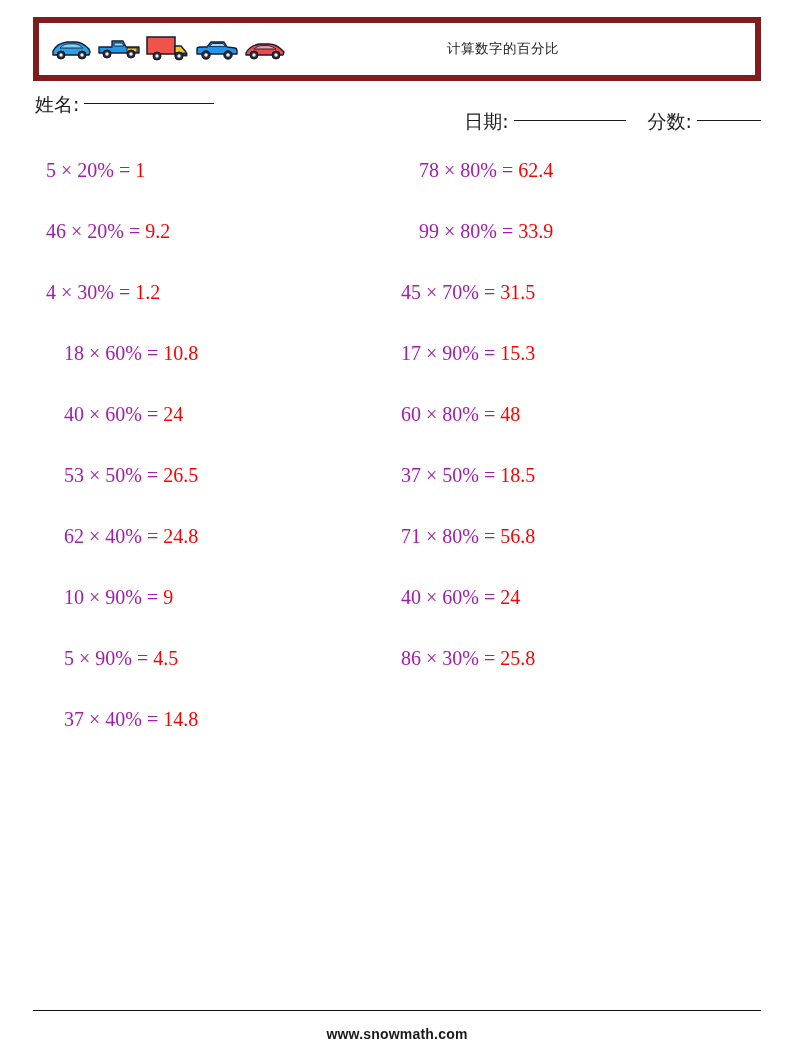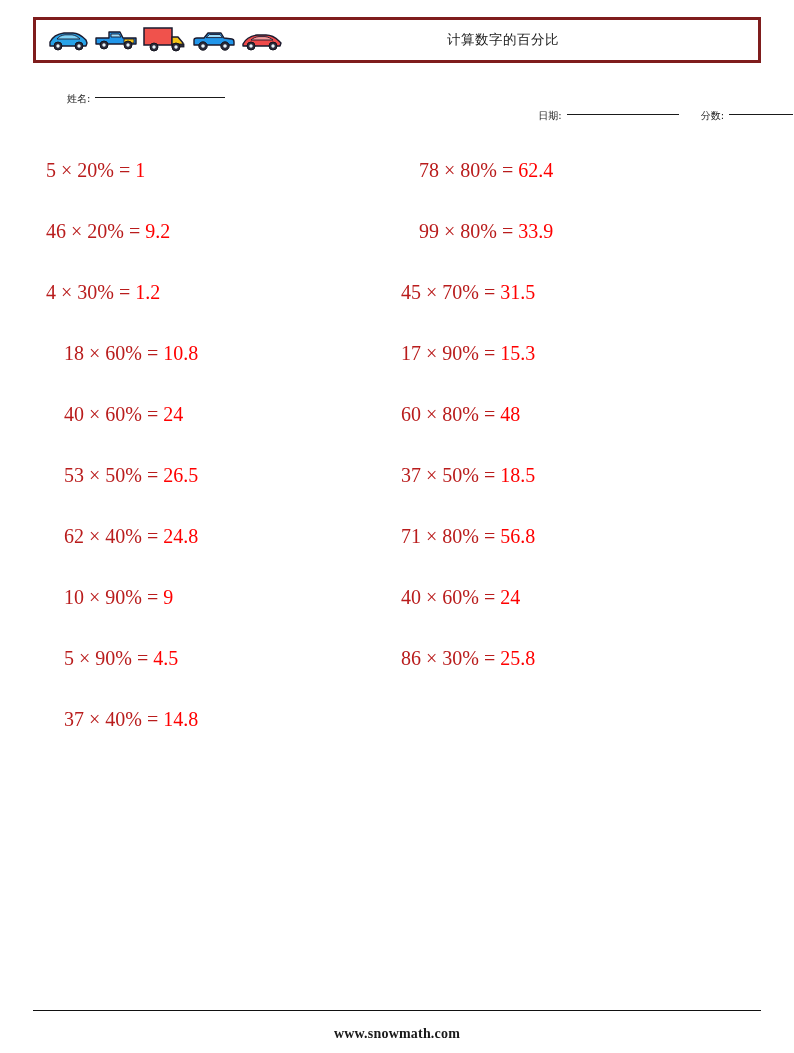--- a/index.html
+++ b/index.html
@@ -23,8 +23,8 @@
     left: 33px;
     top: 17px;
     width: 728px;
-    height: 46px;
-    border: 3px solid #7f1d1d;
+    height: 64px;
+    border: 6px solid #7f1d1d;
     display: flex;
     align-items: center;
   }

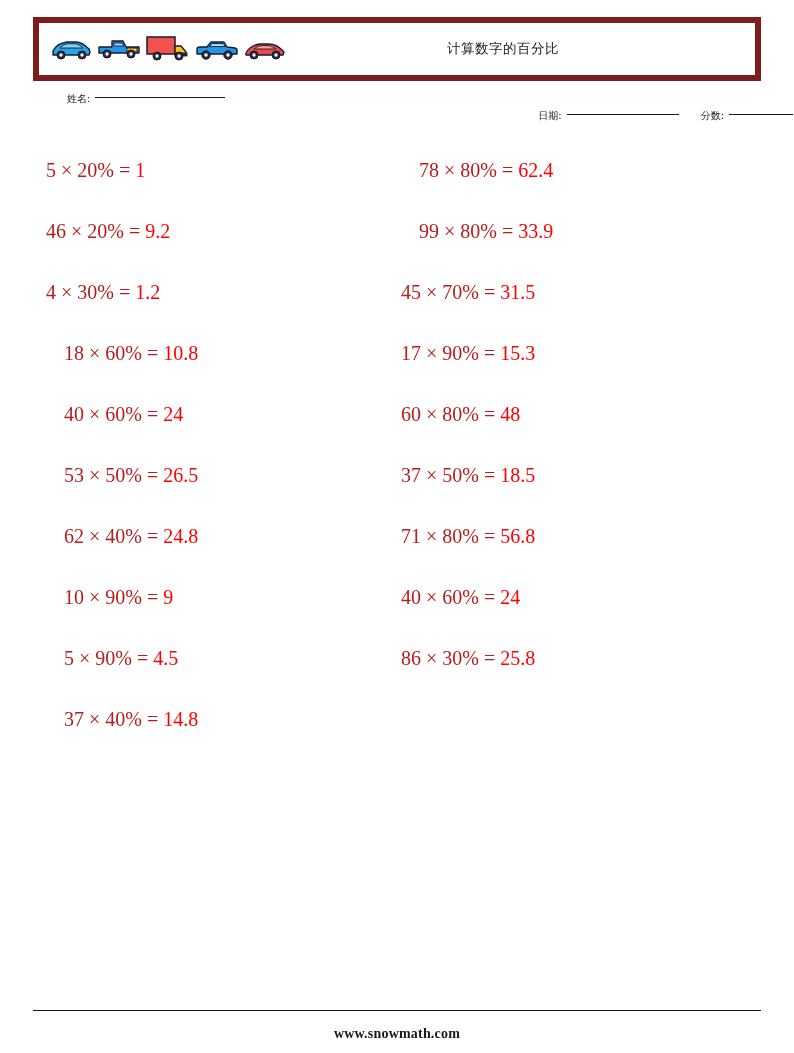--- a/index.html
+++ b/index.html
@@ -56,9 +56,8 @@
     width: 728px;
     height: 26px;
     font-family: "DejaVu Sans", "Liberation Sans", sans-serif;
-    font-size: 10px;
-    color: #1a1a1a;
-    margin-left: 32px;
+    font-size: 19px;
+    color: #1a1a1a;
   }
   .info-name {
     position: absolute;

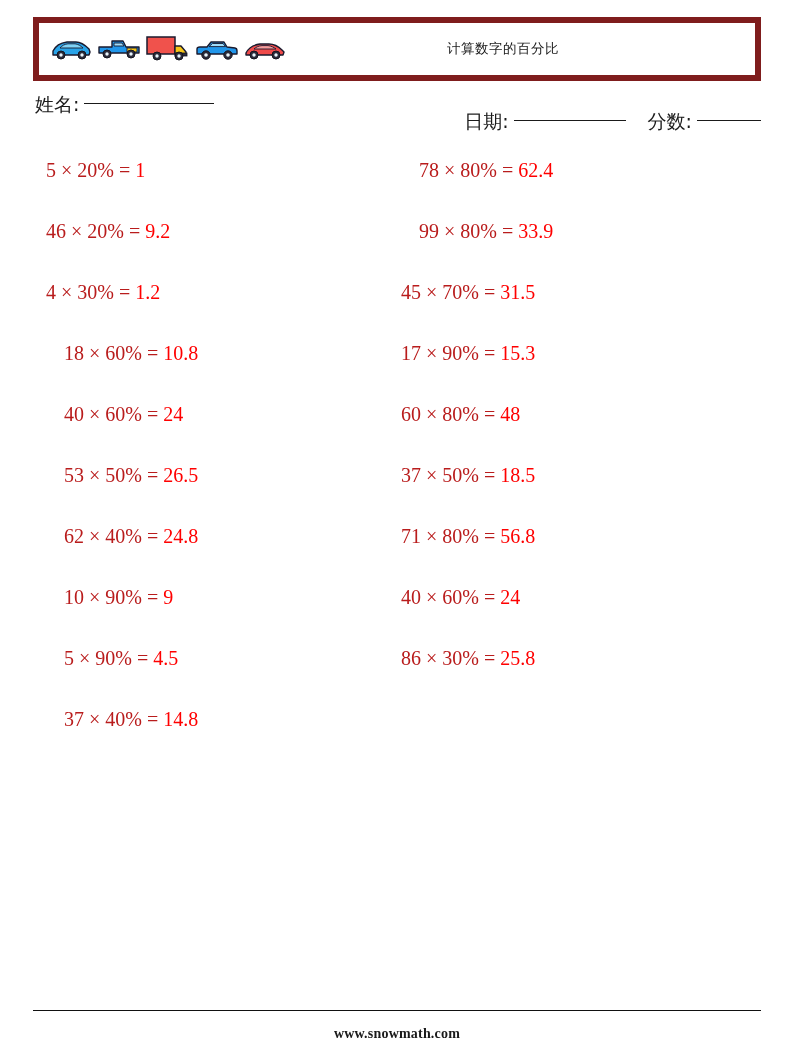--- a/index.html
+++ b/index.html
@@ -101,7 +101,7 @@
   }
   .col-a { padding-left: 13px; }
   .col-b { padding-left: 31px; }
-  .expr { color: #b91c1c; }
+  .expr { color: #a21caf; }
   .ans  { color: #ff0000; }
 
   

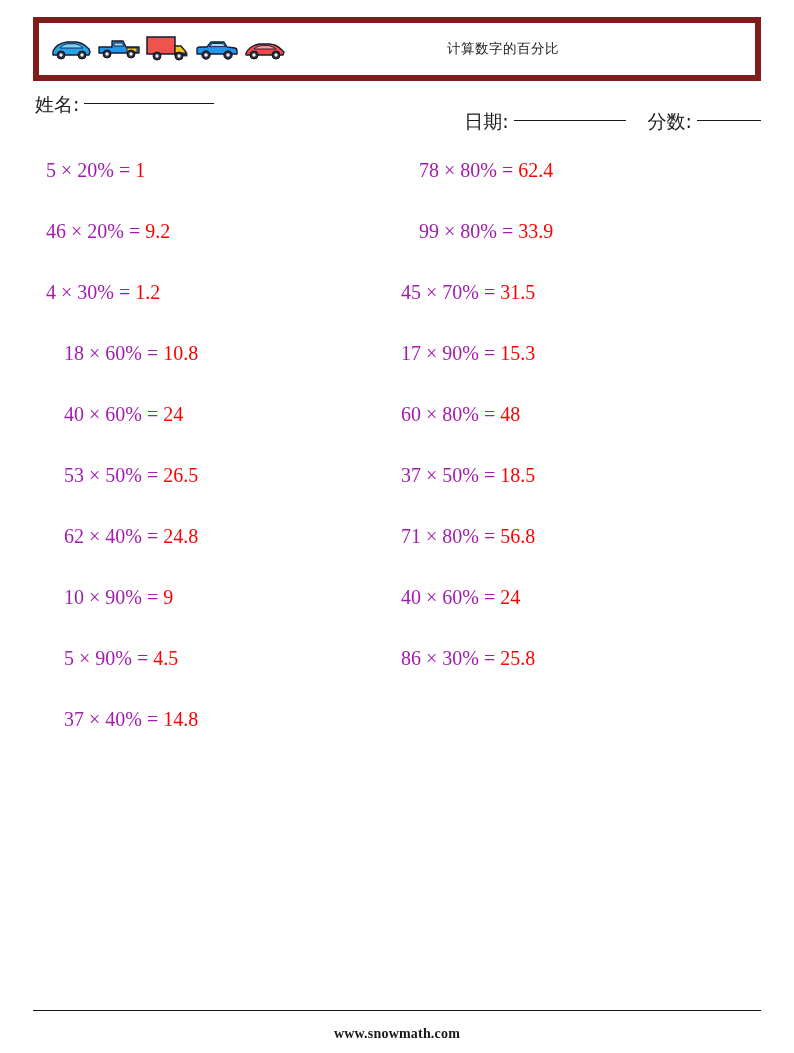--- a/index.html
+++ b/index.html
@@ -118,7 +118,7 @@
     top: 1026px;
     width: 794px;
     text-align: center;
-    font-family: Liberation Serif, serif;
+    font-family: Liberation Sans, sans-serif;
     font-size: 14px;
     font-weight: bold;
     color: #1a1a1a;

